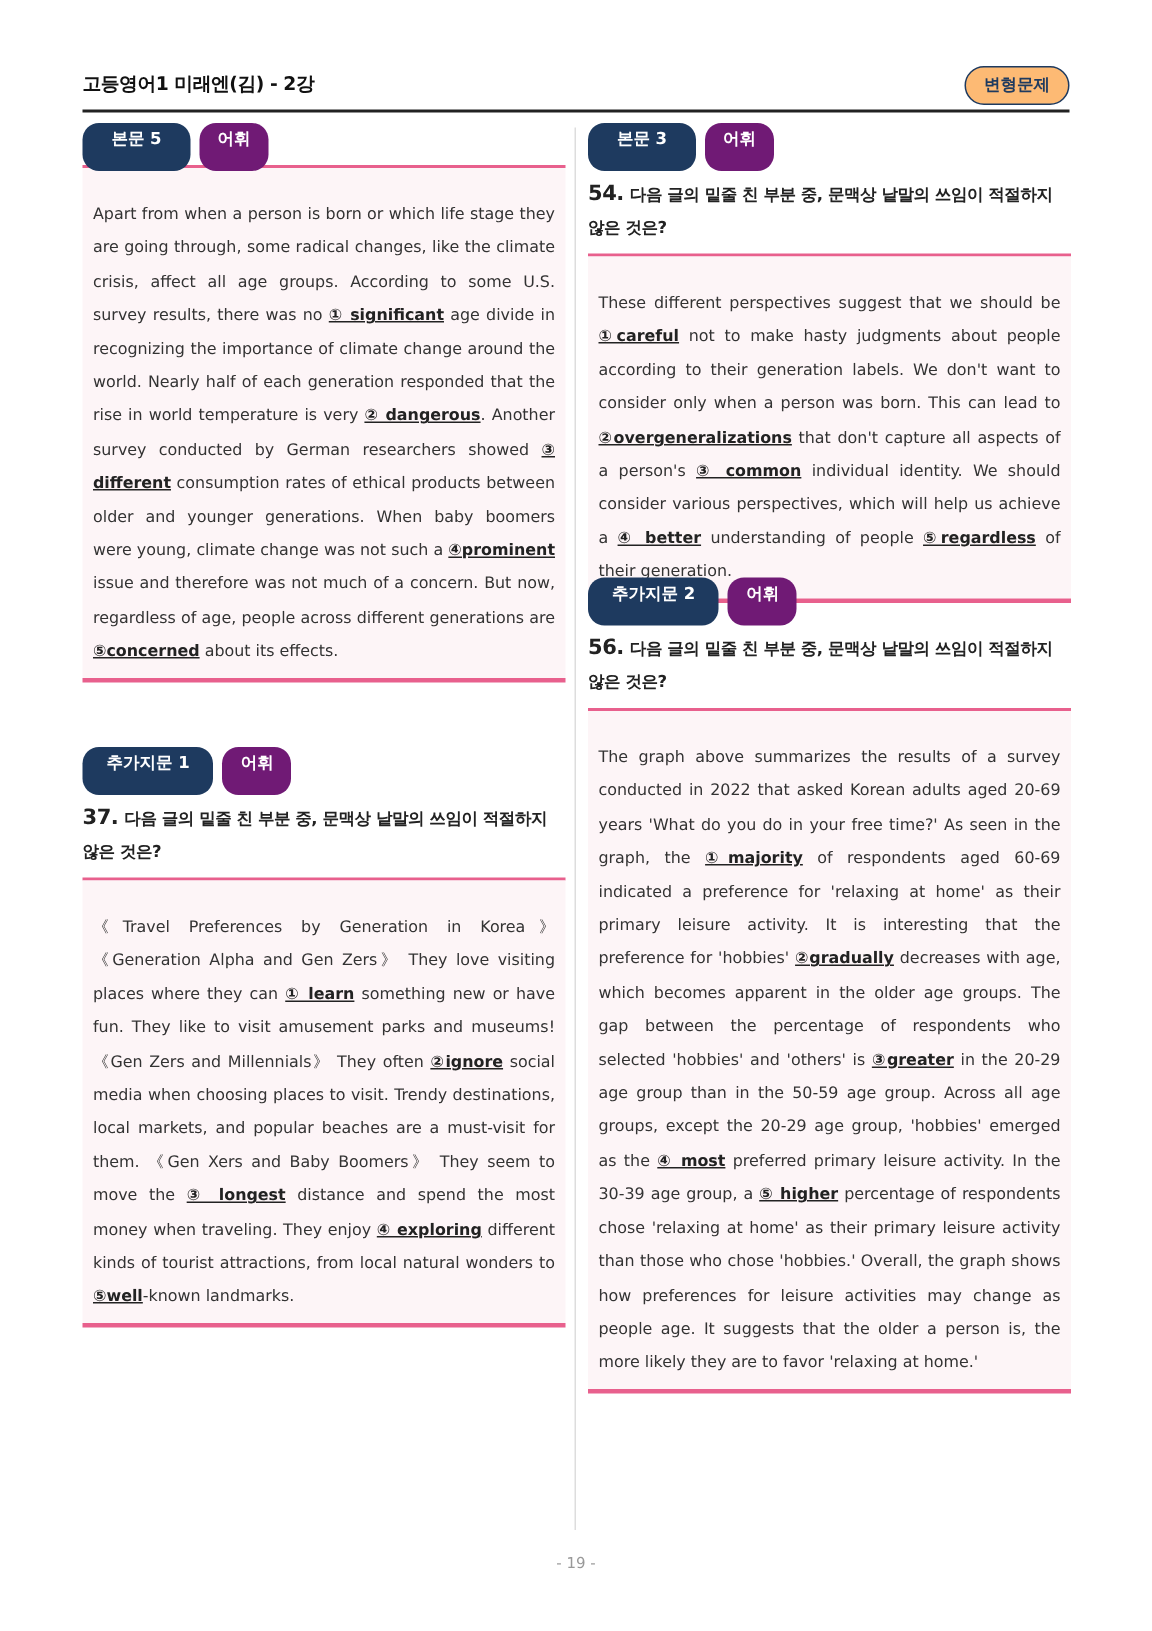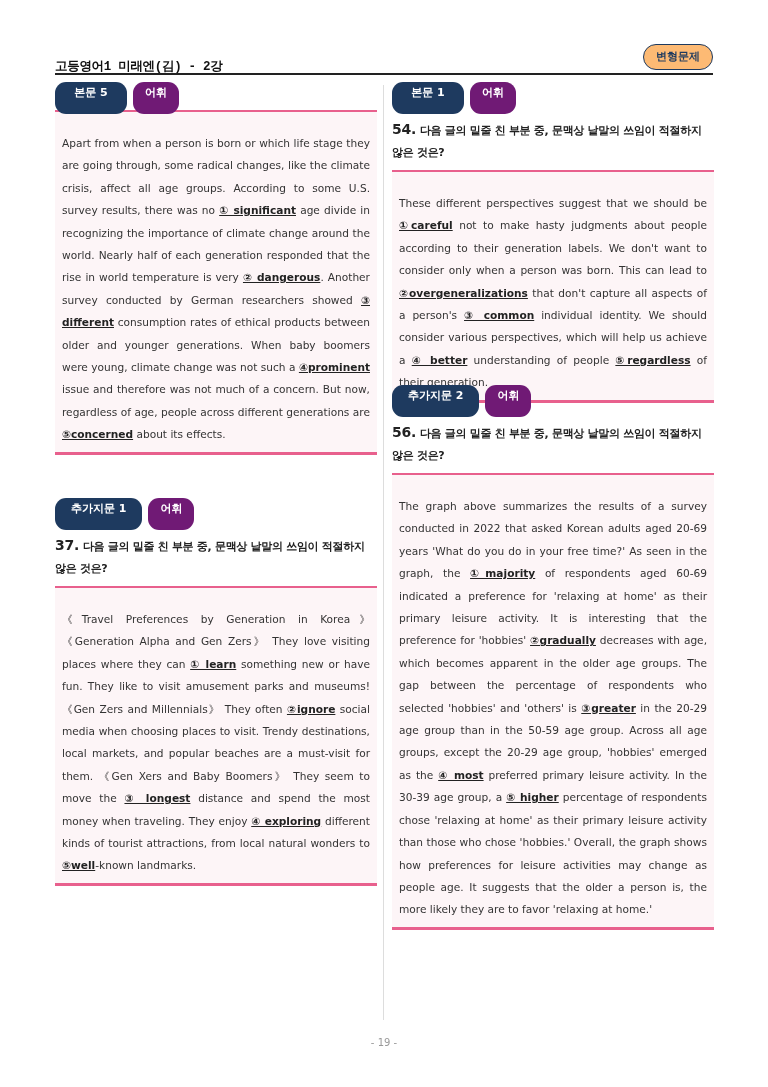--- a/index.html
+++ b/index.html
@@ -6,7 +6,7 @@
   body { width:768px; height:1087px; position:relative; overflow:hidden;
          font-family:"DejaVu Sans", "Liberation Sans", sans-serif; color:#222; }
   .header { position:absolute; left:55px; top:44px; width:658px; height:30px; }
-  .header-title { position:absolute; left:0; top:14px; font-size:12.5px; font-weight:bold; color:#111; letter-spacing:-0.3px;font-family:Liberation Mono, monospace; }
+  .header-title { position:absolute; left:0; top:4px; font-size:12.5px; font-weight:bold; color:#111; letter-spacing:-0.3px; }
   .header-badge { position:absolute; right:0; top:0; height:24px; padding:0 12px; border:1.5px solid #1e3a5f; border-radius:13px;
                   background:#fdba74; font-size:11px; font-weight:bold; color:#1e3a5f; line-height:24px; }
   .header-rule { position:absolute; left:55px; top:73px; width:658px; height:2px; background:#222; }

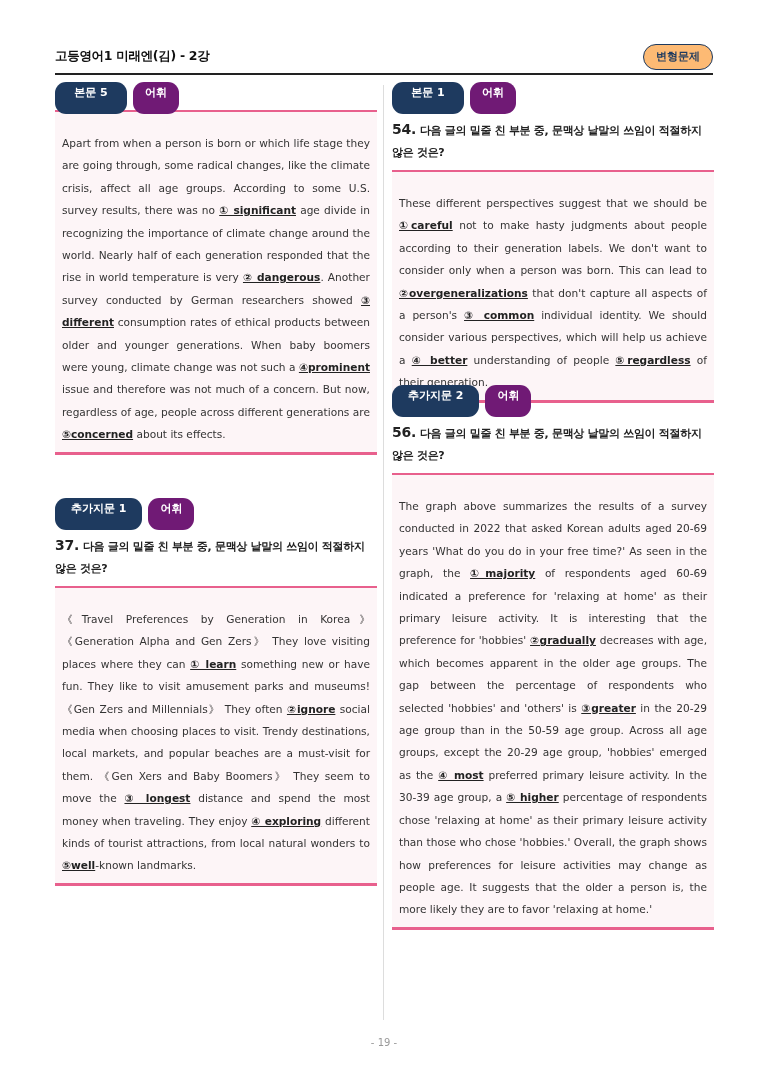--- a/index.html
+++ b/index.html
@@ -66,7 +66,7 @@
 
 <div class="col right" style="top:82px;">
   <div class="tags">
-    <div class="tag navy">본문 1</div>
+    <div class="tag navy">본문 3</div>
     <div class="tag pink">어휘</div>
   </div>
   <div class="q">

